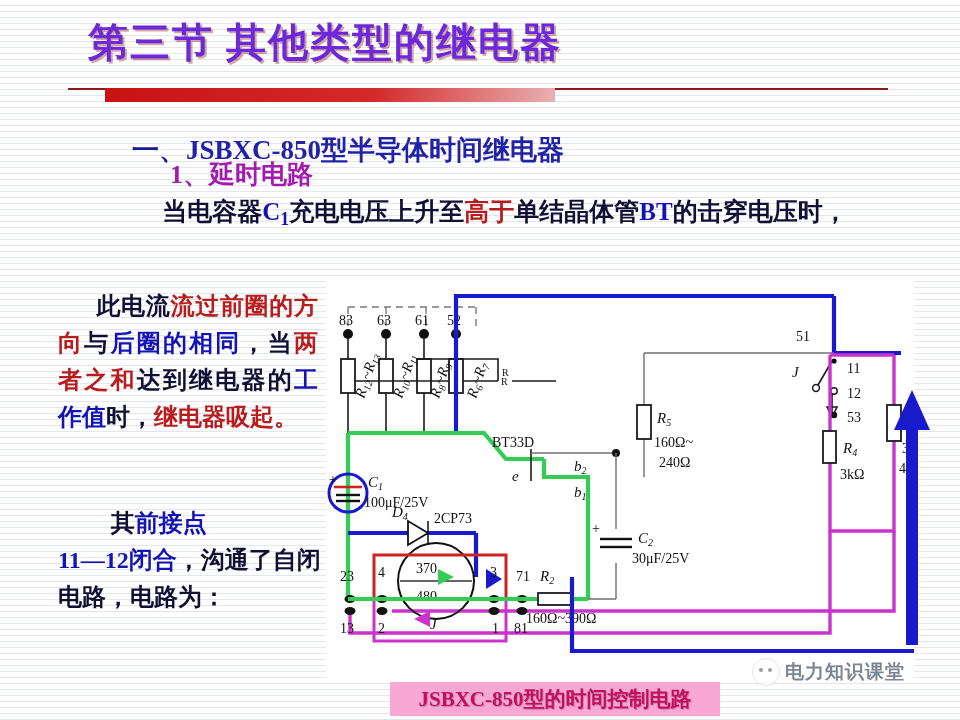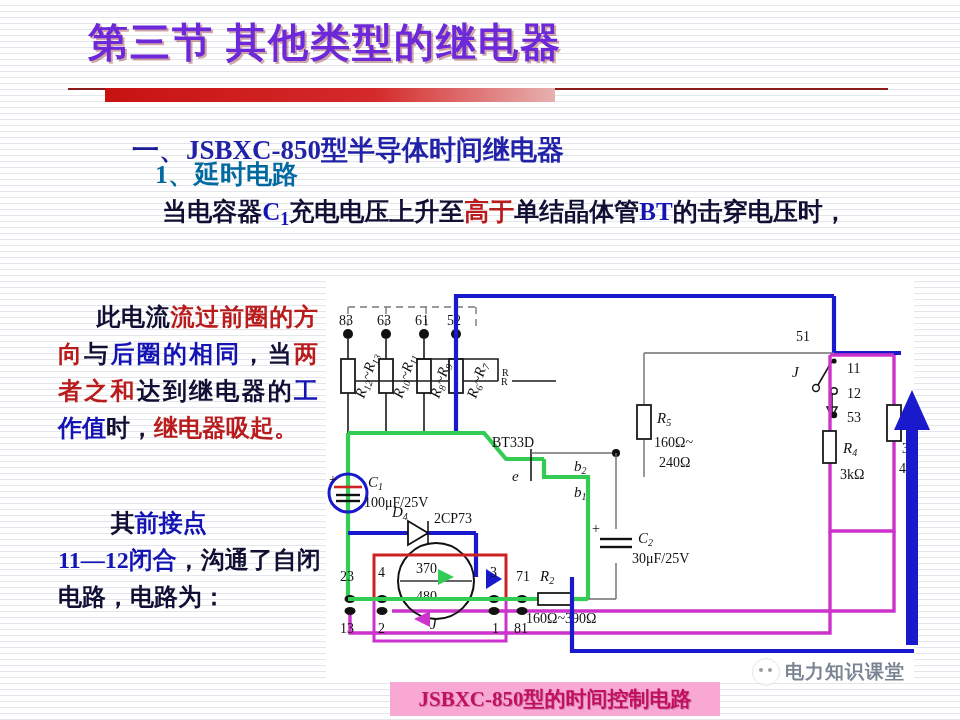--- a/index.html
+++ b/index.html
@@ -38,8 +38,8 @@
   }
   .h1line .lead{color:#1a1a96;}
   .h2line{
-    position:absolute;left:155px;top:157px;
-    font-size:26px;font-weight:bold;color:#0369a1;white-space:nowrap;
+    position:absolute;left:170px;top:157px;
+    font-size:26px;font-weight:bold;color:#a21caf;white-space:nowrap;
   }
 
   

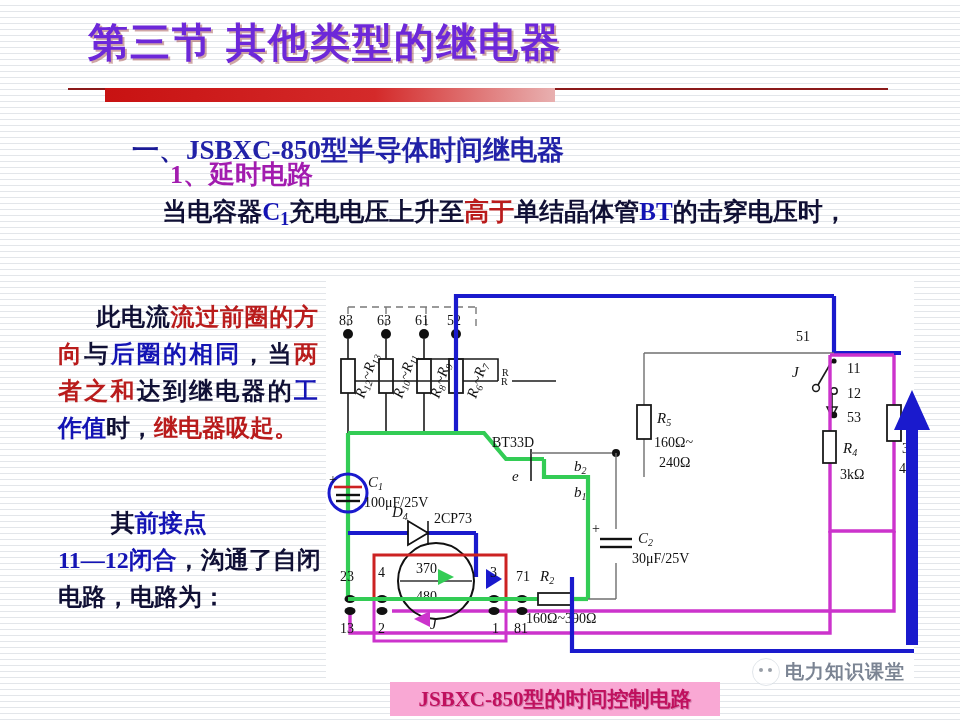--- a/index.html
+++ b/index.html
@@ -61,7 +61,7 @@
     font-size:24px;line-height:37px;font-weight:bold;
     text-align:justify;color:#101030;
   }
-  .left-col .indent{text-indent:1.6em;display:block;margin-top:11px;}
+  .left-col .indent{text-indent:1.6em;display:block;}
   .left-col2{
     position:absolute;left:58px;top:505px;width:265px;
     font-size:24px;line-height:37px;font-weight:bold;color:#101030;

